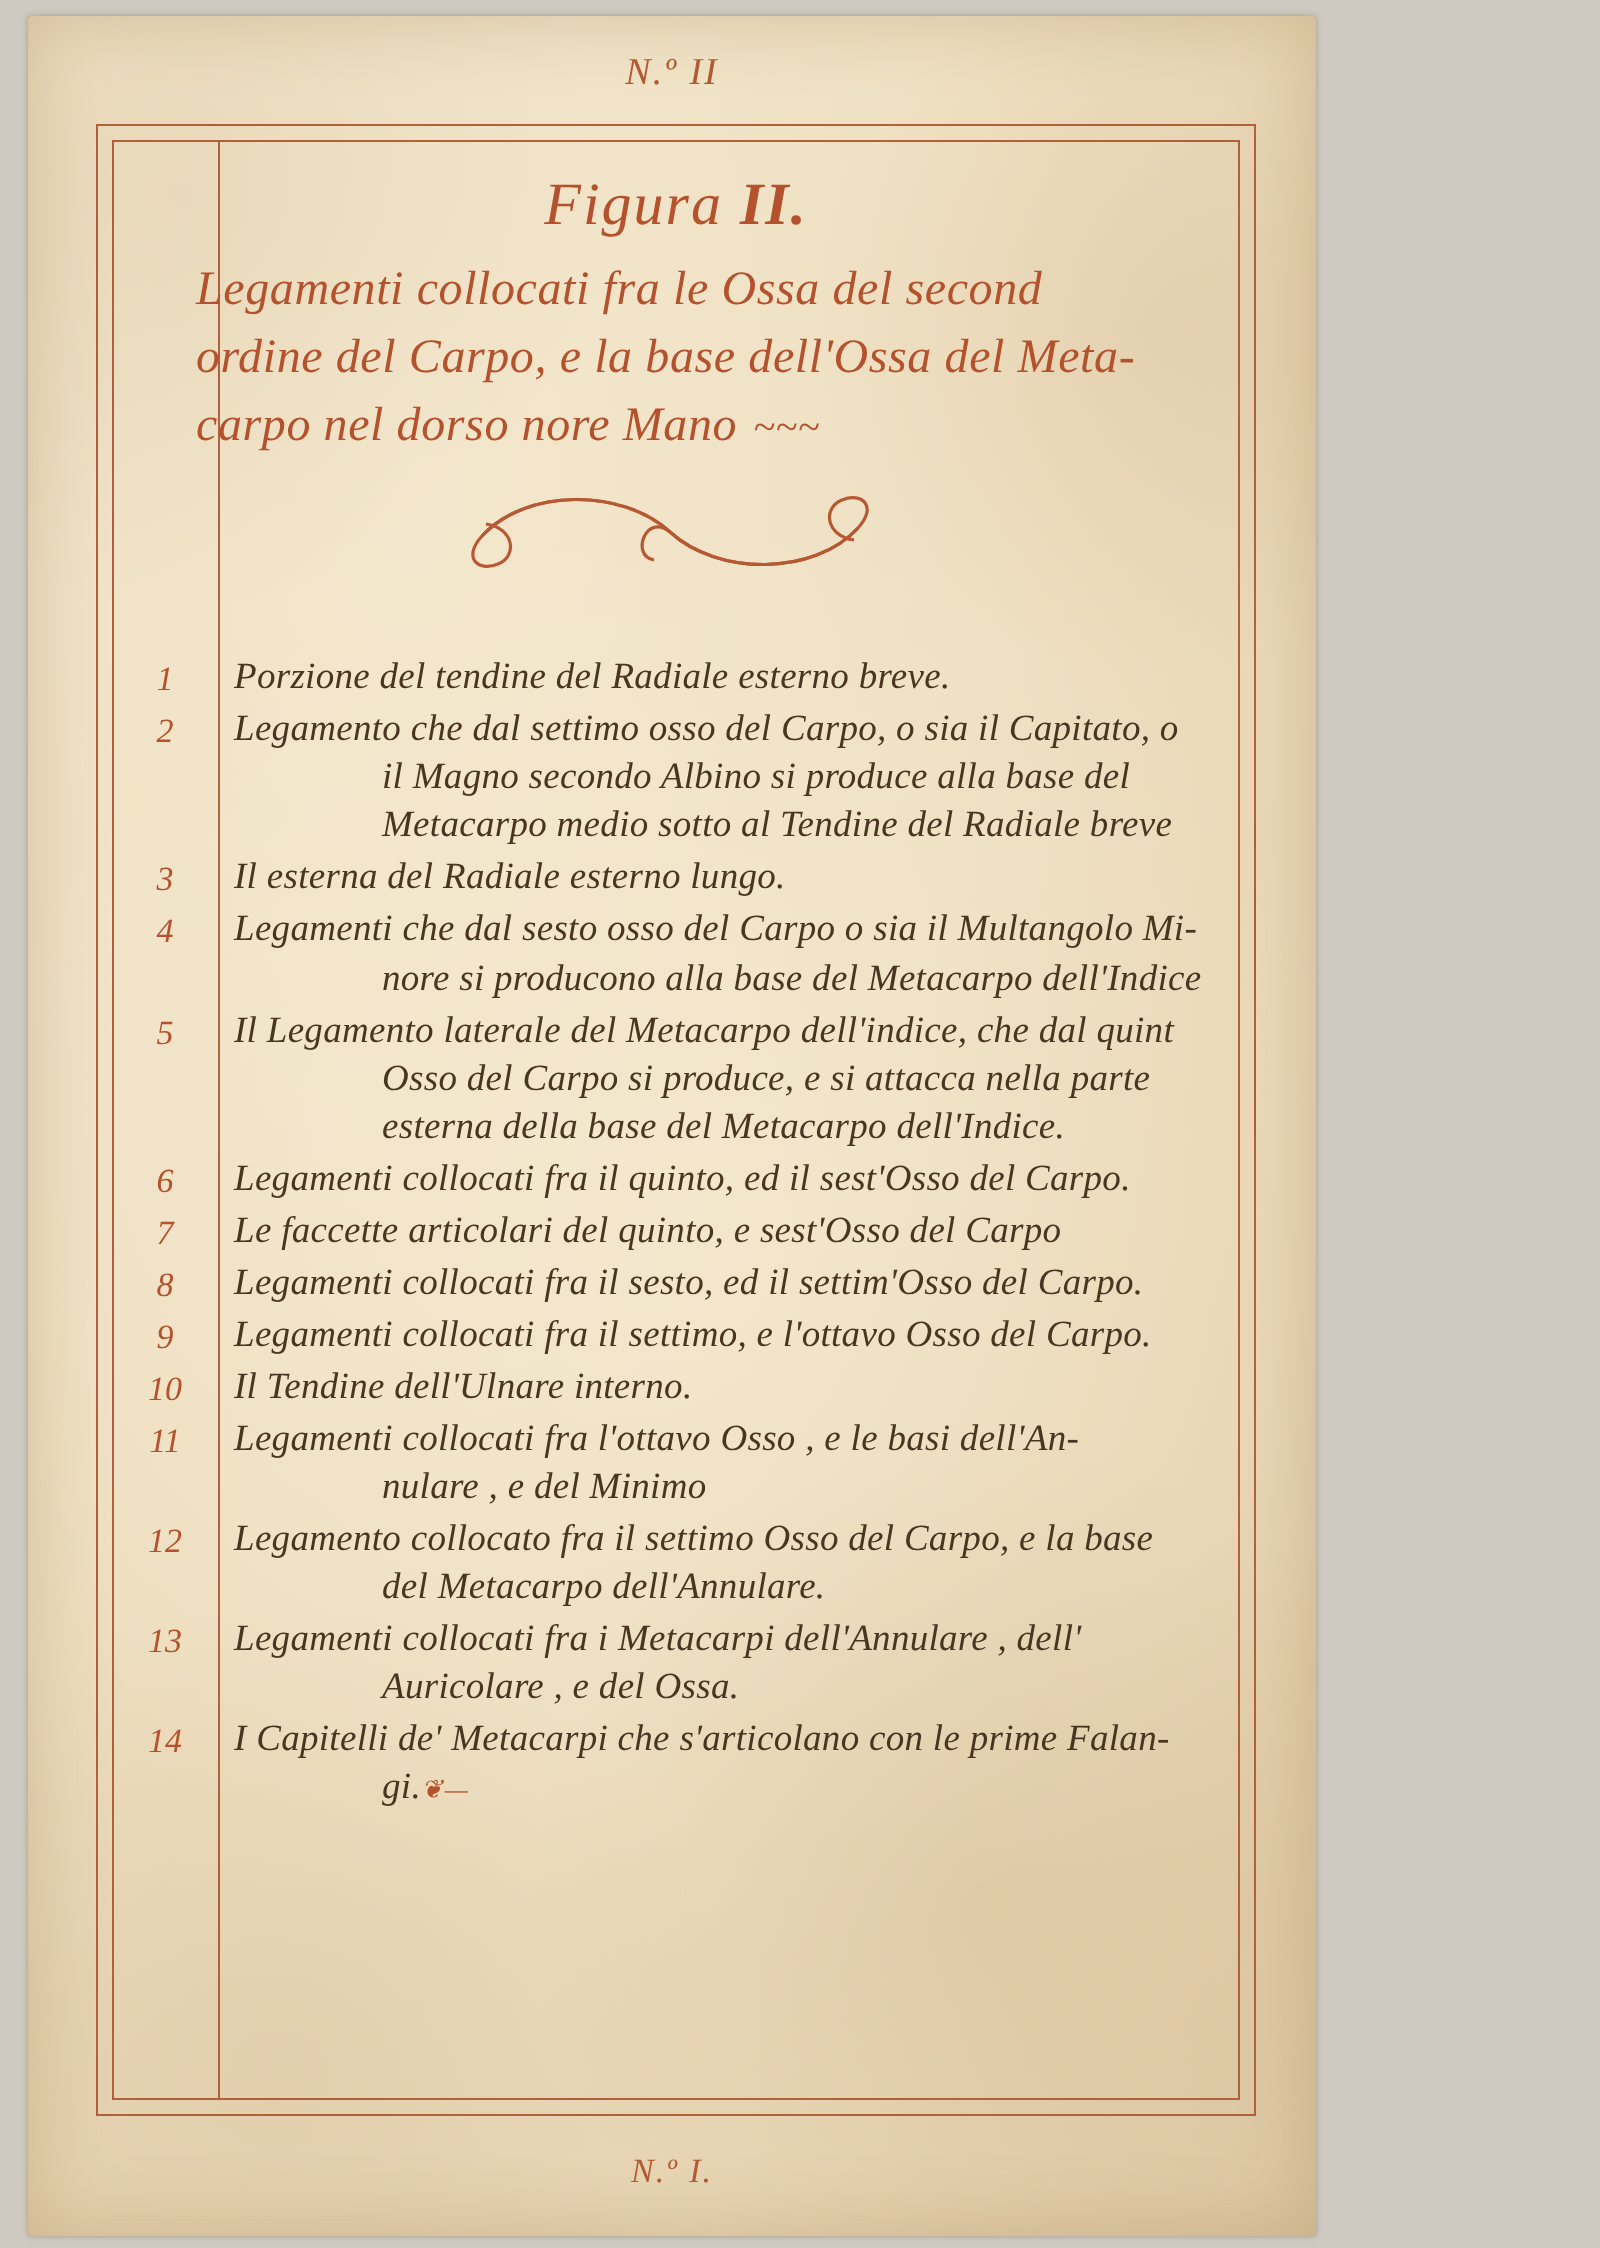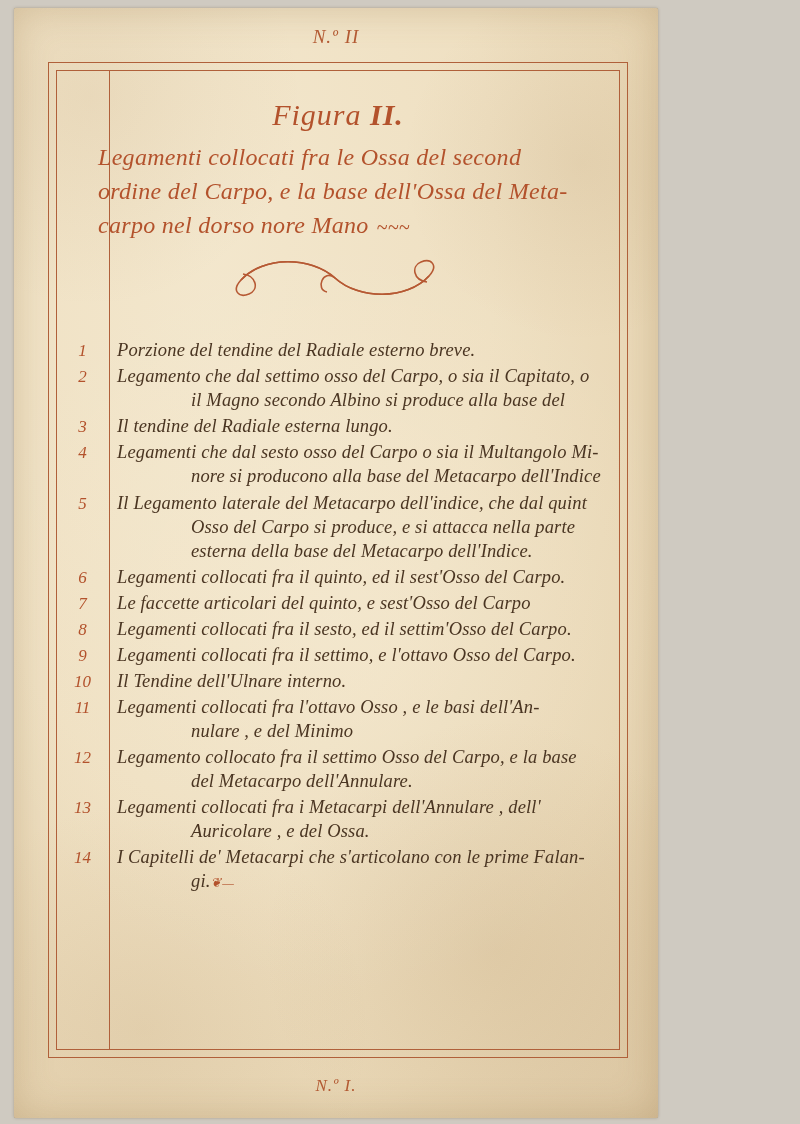--- a/index.html
+++ b/index.html
@@ -101,7 +101,7 @@
     font-family: "Liberation Serif", serif;
     font-style: italic;
     font-size: 30px;
-    margin-top: 28px;
+    margin-top: 16px;
     letter-spacing: 1px;
   }
   .fig-title .big { font-size: 30px; font-weight: bold; }

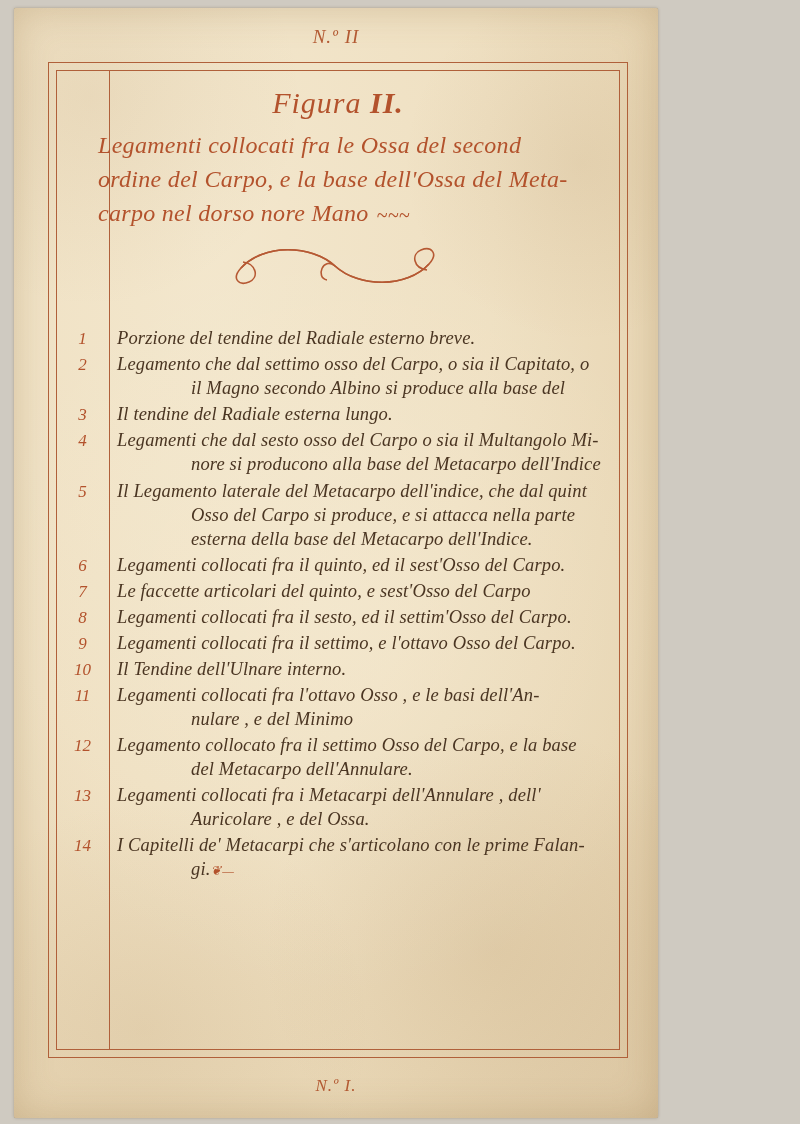--- a/index.html
+++ b/index.html
@@ -227,6 +227,7 @@
           <div class="entry-text">
             <span>Legamento che dal settimo osso del Carpo, o sia il Capitato, o</span>
             <span class="cont">il Magno secondo Albino si produce alla base del</span>
+            <span class="cont">Metacarpo medio sotto al Tendine del Radiale breve</span>
           </div>
         </div>
 

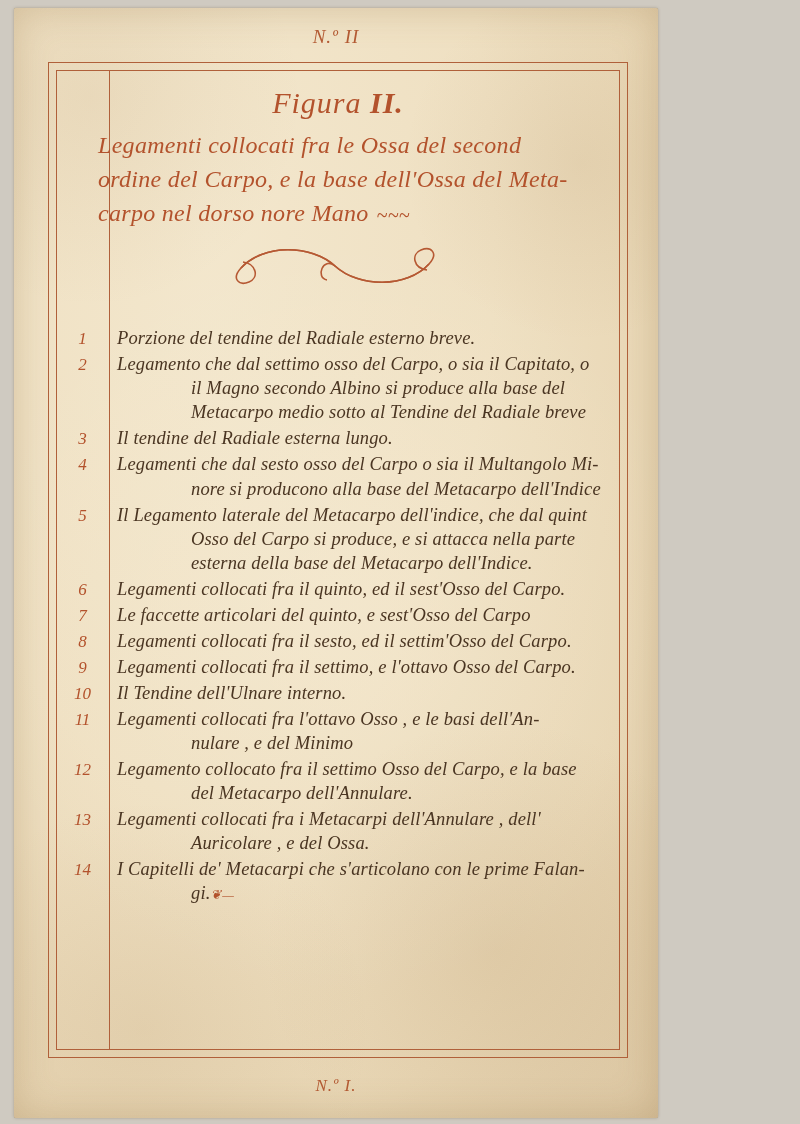--- a/index.html
+++ b/index.html
@@ -234,7 +234,7 @@
         <div class="entry">
           <div class="entry-num">3</div>
           <div class="entry-text">
-            <span>Il tendine del Radiale esterna lungo.</span>
+            <span>Il esterna del Radiale esterno lungo.</span>
           </div>
         </div>
 

